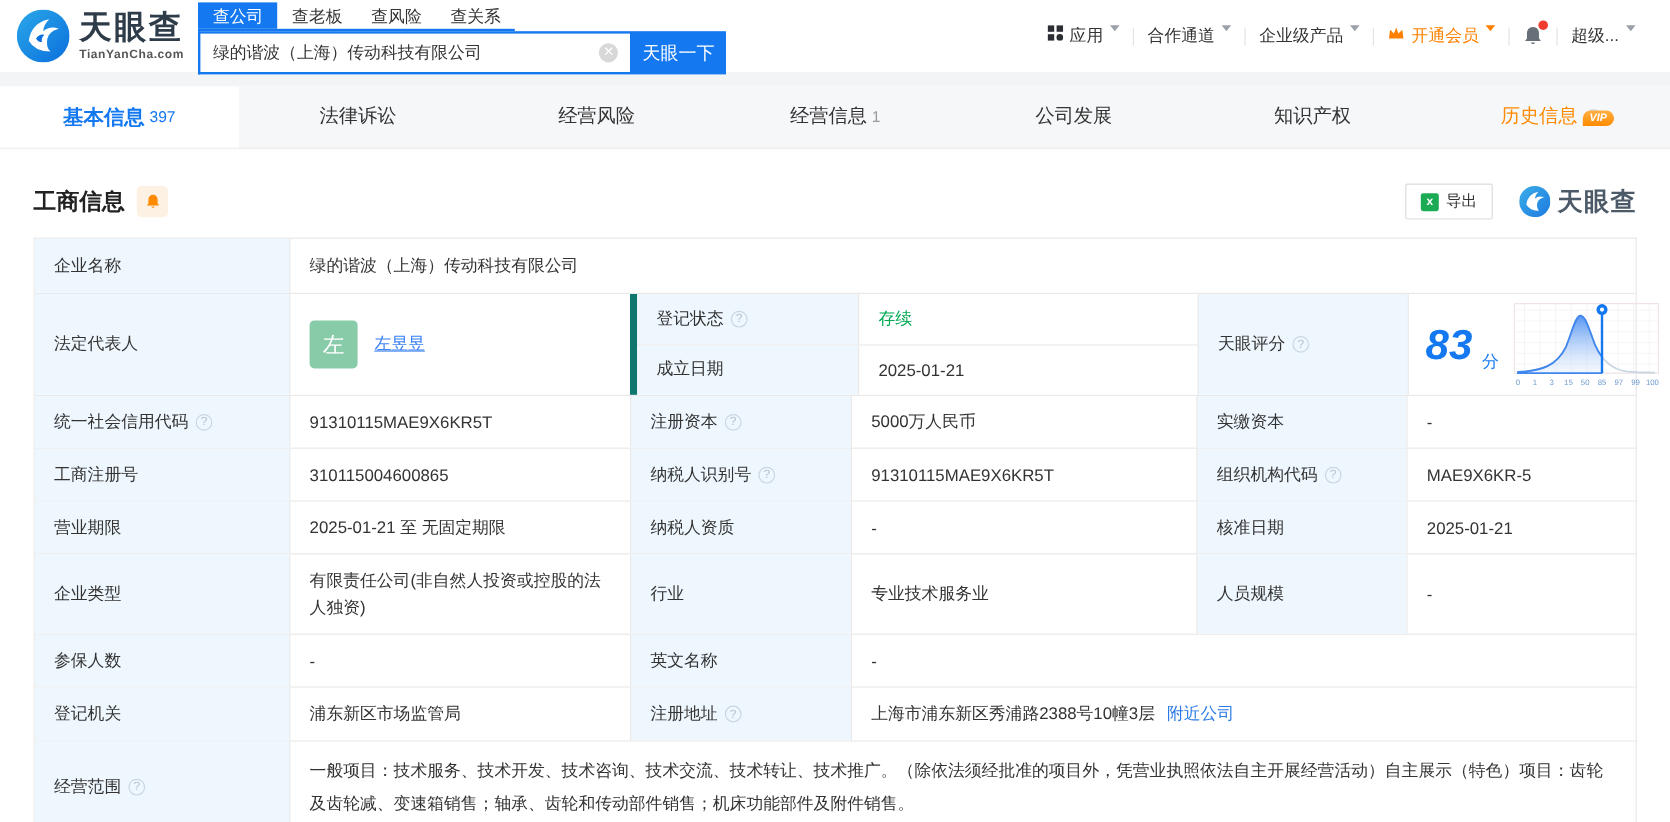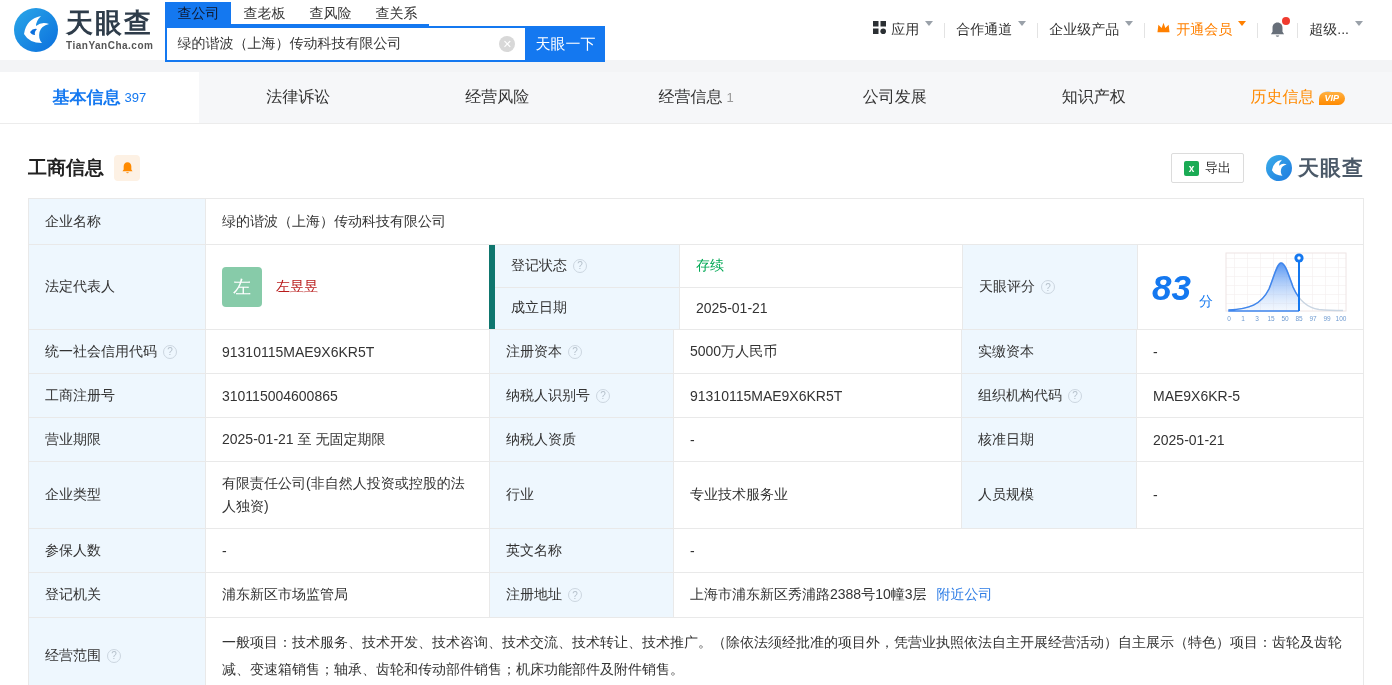--- a/index.html
+++ b/index.html
@@ -17,7 +17,7 @@
   .search { margin-left:12px; align-self:flex-start; margin-top:2px; }
   .search-tabs { display:inline-flex; border-bottom:2px solid #1478f0; }
   .search-tab { font-size:14px; padding:0 12px; height:22px; line-height:22px; color:#333; cursor:pointer; }
-  .search-tab.active { background:#1478f0; color:#0f172a;text-align:center; }
+  .search-tab.active { background:#1478f0; color:#ffffff;text-align:center; }
   .search-row { display:flex; }
   .input-wrap { position:relative; }
   .search-input { width:360px; height:36px; border:2px solid #1478f0; border-right:none;

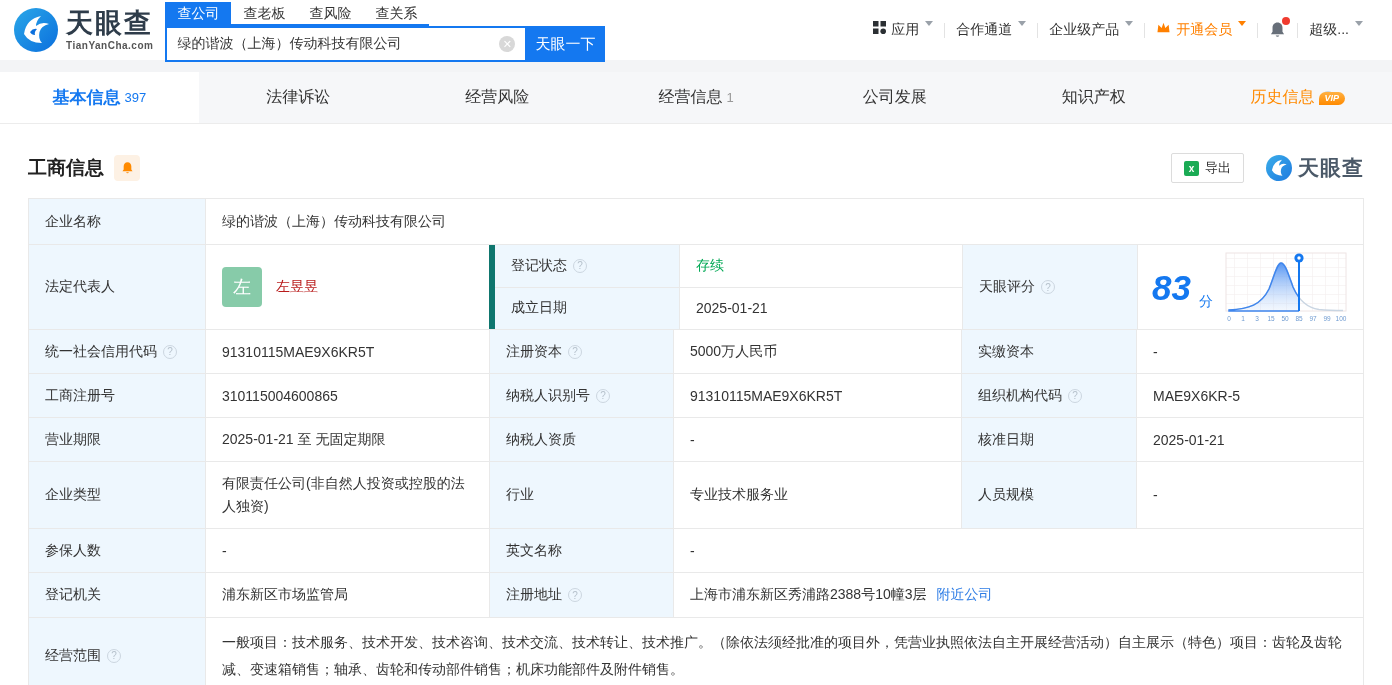--- a/index.html
+++ b/index.html
@@ -74,7 +74,7 @@
   .cell { padding:0 16px; display:flex; align-items:center; border-left:1px solid #e9e9e9; min-height:43px; }
   .cell:first-child { border-left:none; }
   .lbl { background:#eef7fe; }
-  .w-l1 { width:176px; flex:none; }
+  .w-l1 { width:212px; flex:none; }
   .w-v1 { width:284px; flex:none; }
   .w-l2 { width:184px; flex:none; }
   .w-v2 { width:288px; flex:none; }

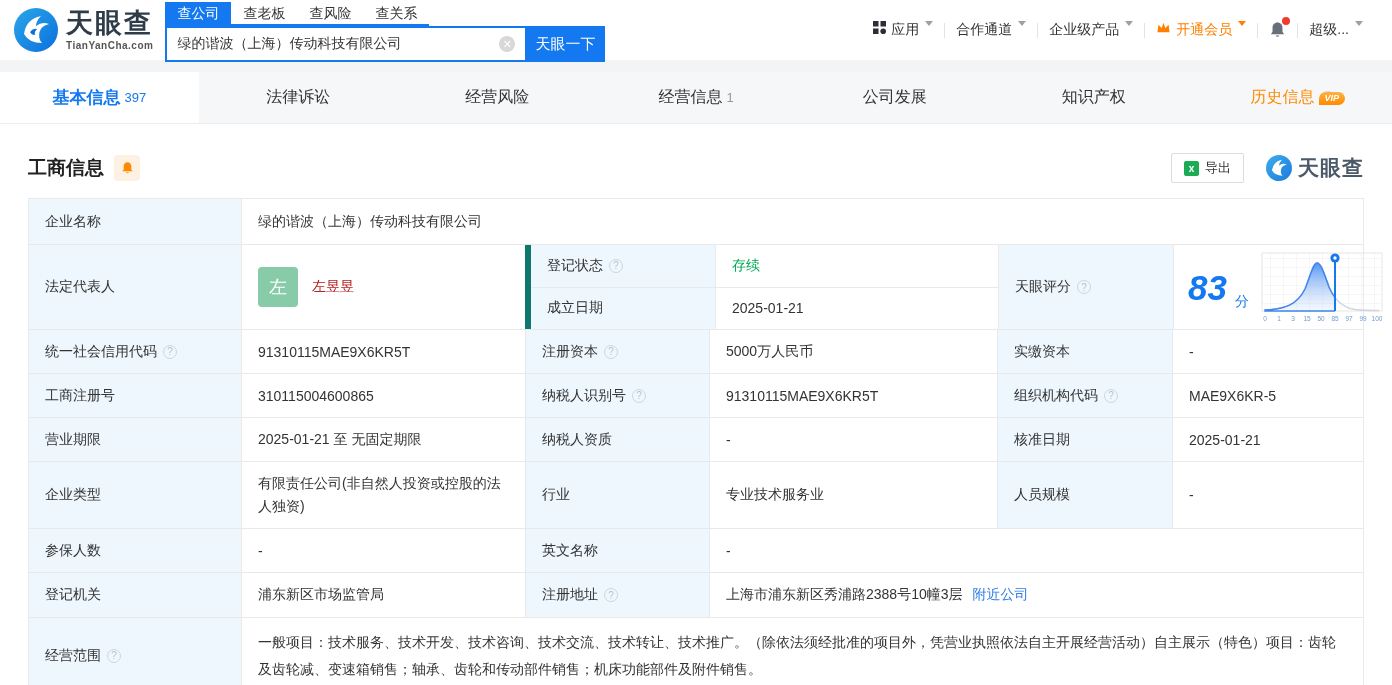--- a/index.html
+++ b/index.html
@@ -90,7 +90,7 @@
   .green { color:#00a854; }
   .avatar { width:40px; height:40px; border-radius:4px; background:#87cba9; color:#fff; font-size:18px;
     display:flex; align-items:center; justify-content:center; margin-right:14px; flex:none; cursor:pointer; }
-  a.plink { color:#b91c1c; cursor:pointer; }
+  a.plink { color:#3b82f6; text-decoration:underline; cursor:pointer; }
   a.nearby { color:#2d7ce5; text-decoration:none; margin-left:10px; cursor:pointer; white-space:nowrap; }
   .score-cell { padding:0 6px 0 14px; gap:8px; }
   .score-num { font-size:35px; font-weight:bold; font-style:italic; color:#1478f0; line-height:1; }

